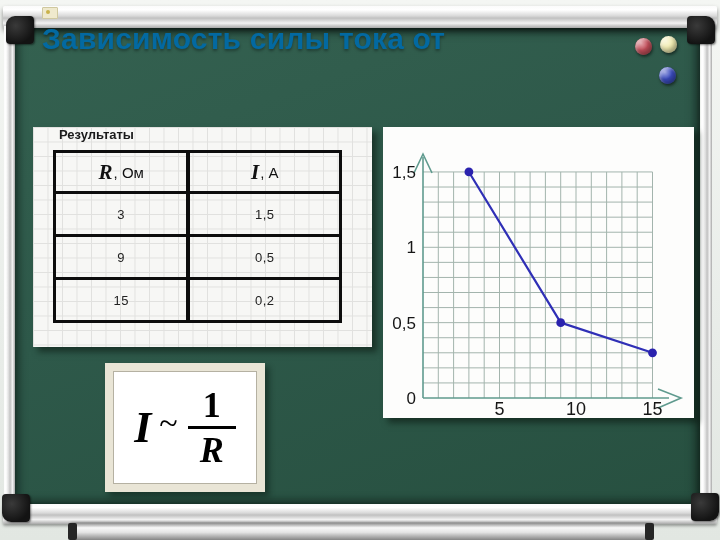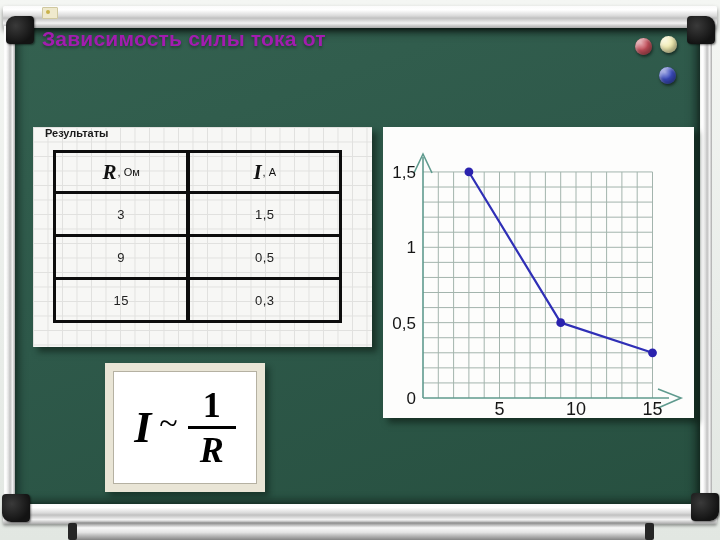--- a/index.html
+++ b/index.html
@@ -43,8 +43,8 @@
   .tray::before{left:-2px;} .tray::after{right:-2px;}
 
   
-  .title{left:42px;top:18px;width:600px;color:#a21caf;font-weight:bold;
-    font-size:21px;line-height:41px;letter-spacing:.2px;
+  .title{left:42px;top:18px;width:600px;color:#0369a1;font-weight:bold;
+    font-size:30px;line-height:41px;letter-spacing:.2px;
     text-shadow:0 2px 3px rgba(0,0,0,.35);}
 
   

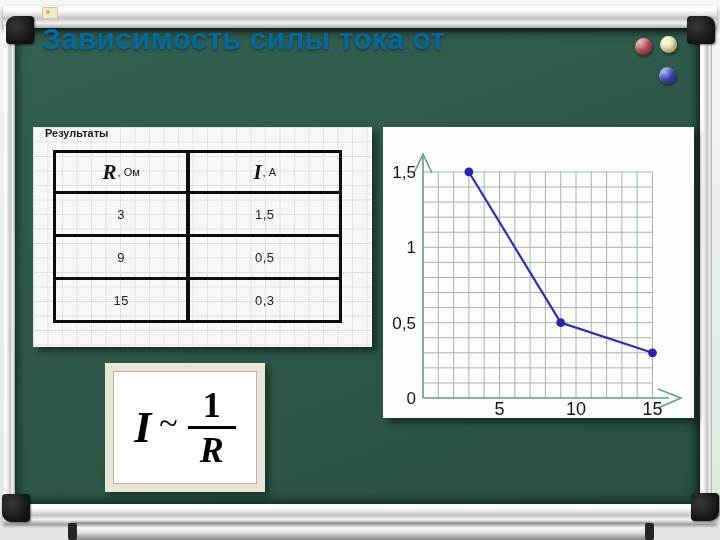--- a/index.html
+++ b/index.html
@@ -60,7 +60,7 @@
     background-size:14.5px 14.5px;
     box-shadow:5px 5px 6px rgba(5,15,10,.5);
   }
-  .results-title{left:12px;top:0px;font-size:11px;font-weight:bold;color:#1b1b1b;}
+  .results-title{left:26px;top:0px;font-size:13px;font-weight:bold;color:#1b1b1b;}
   .rtable{left:20px;top:23px;width:289px;height:173px;border:3px solid #0d0d0d;
     display:flex;flex-direction:column;box-sizing:border-box;}
   .rtable .row{display:flex;flex:1;border-top:3px solid #0d0d0d;}

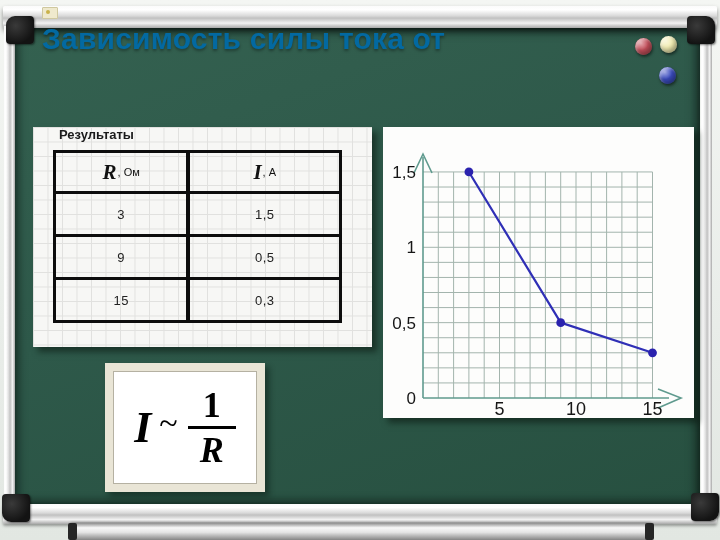--- a/index.html
+++ b/index.html
@@ -69,7 +69,7 @@
   .rtable .c1{width:47.5%;border-right:4px solid #0d0d0d;}
   .rtable .c2{width:52.5%;}
   .hdr-sym{font-family:"Liberation Serif",serif;font-style:italic;font-weight:bold;font-size:21px;color:#111;}
-  .hdr-unit{font-size:11px;color:#111;margin-left:1px;}
+  .hdr-unit{font-size:15px;color:#111;margin-left:1px;}
   .val{font-size:13px;color:#222;letter-spacing:.5px;}
 
   

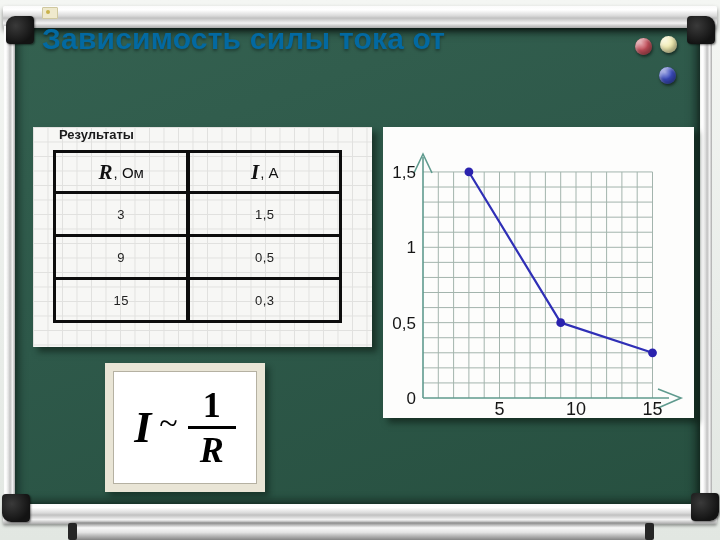--- a/index.html
+++ b/index.html
@@ -136,7 +136,7 @@
     </div>
     <div class="row">
       <div class="cell c1 val">15</div>
-      <div class="cell c2 val">0,3</div>
+      <div class="cell c2 val">0,2</div>
     </div>
   </div>
 </div>

